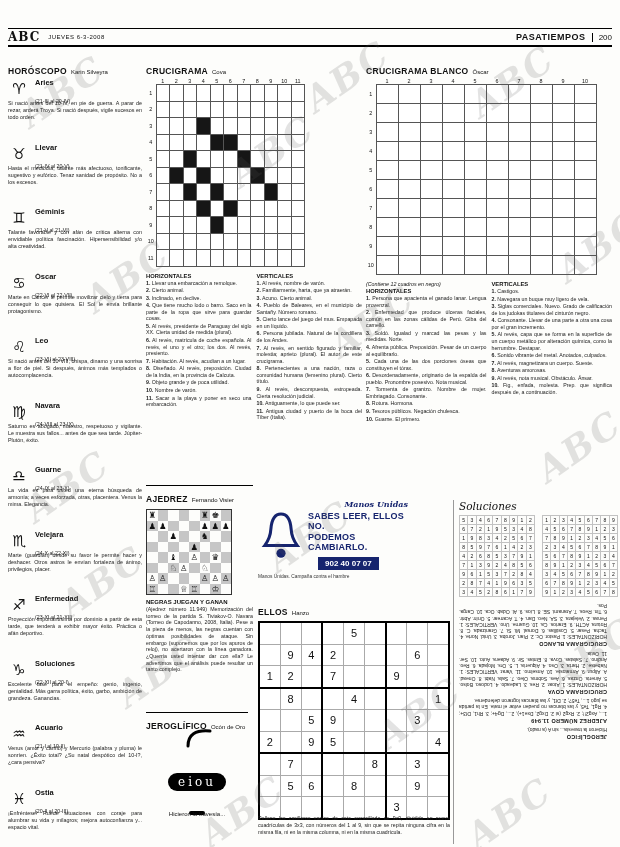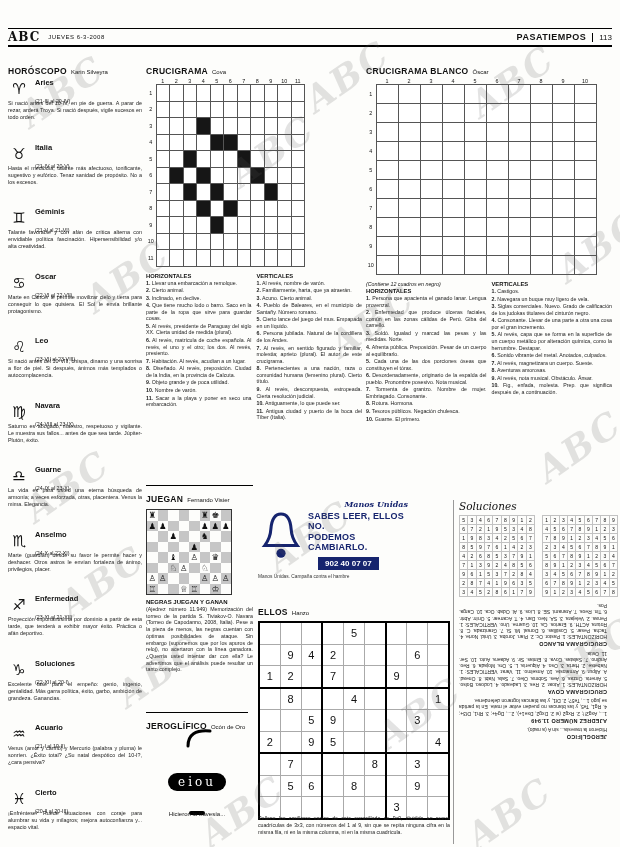--- a/index.html
+++ b/index.html
@@ -93,7 +93,7 @@
     <span class="date">JUEVES 6-3-2008</span>
     <span class="sp"></span>
     <span class="section">PASATIEMPOS</span>
-    <span class="pageno">113</span>
+    <span class="pageno">200</span>
   </div>
 
   <div class="abs horo">

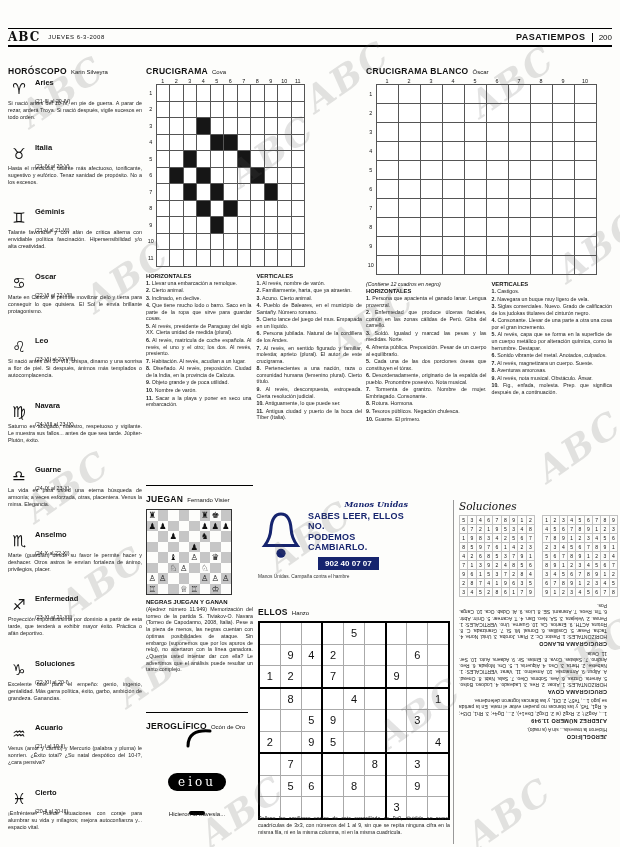--- a/index.html
+++ b/index.html
@@ -112,7 +112,7 @@
         <div class="sign">
           <div class="sign-head">
       <span class="sign-symbol">♉</span>
-      <span><span class="sign-name">Italia</span><br>
+      <span><span class="sign-name">Llevar</span><br>
       <span class="sign-dates">(21-IV al 20-V)</span></span>
           </div>
     <p class="sign-text">Hasta el mediodía, talante más afectuoso, tonificante, sugestivo y eufórico. Tenaz sanidad de propósito. No a los excesos.</p>

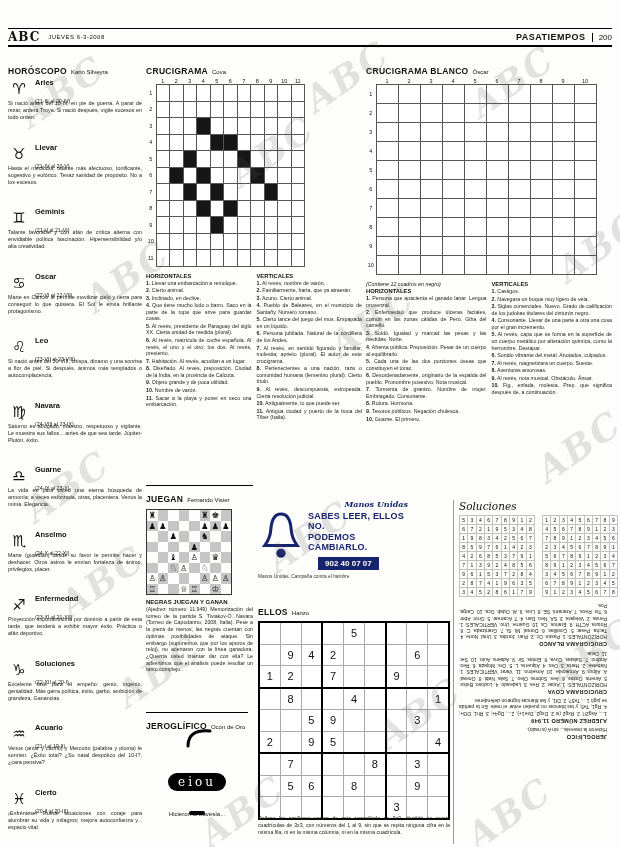--- a/index.html
+++ b/index.html
@@ -604,7 +604,7 @@
 
   <div class="abs chess-sec">
     <div>
-      <span class="sec-title">JUEGAN</span><span class="sec-author">Fernando Visier</span>
+      <span class="sec-title">AJEDREZ</span><span class="sec-author">Fernando Visier</span>
     </div>
     <div>
         <table class="board">

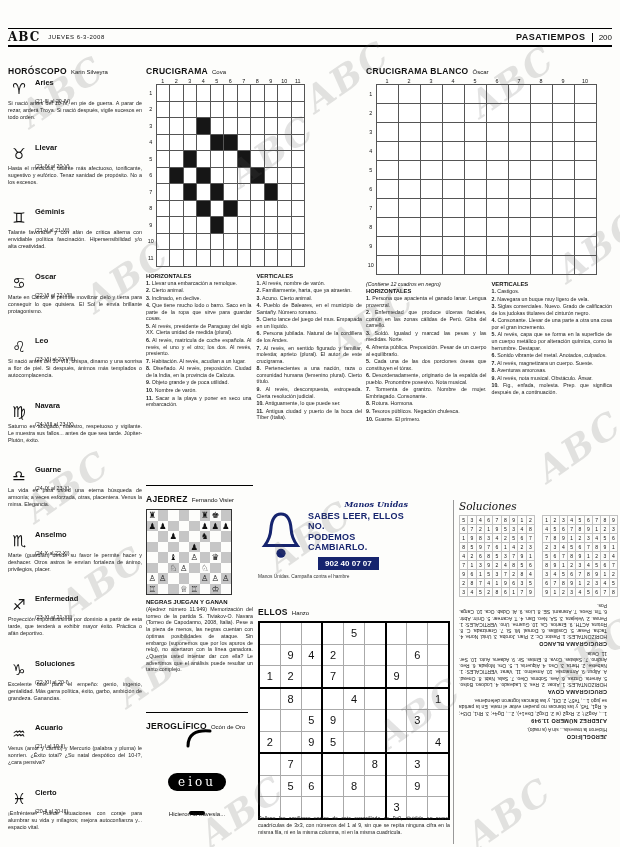--- a/index.html
+++ b/index.html
@@ -160,7 +160,7 @@
         <div class="sign">
           <div class="sign-head">
       <span class="sign-symbol">♏</span>
-      <span><span class="sign-name">Anselmo</span><br>
+      <span><span class="sign-name">Velejara</span><br>
       <span class="sign-dates">(24-X al 22-XI)</span></span>
           </div>
     <p class="sign-text">Marte (guardián) desde su favor le permite hacer y deshacer. Otros astros le envían fortaleza de ánimo, privilegios, placer.</p>

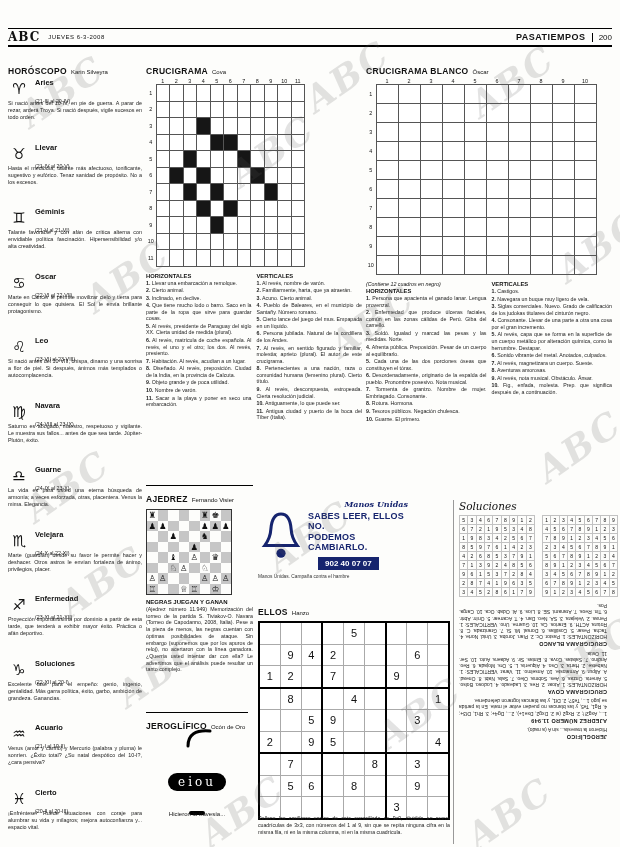--- a/index.html
+++ b/index.html
@@ -192,7 +192,7 @@
         <div class="sign">
           <div class="sign-head">
       <span class="sign-symbol">♓</span>
-      <span><span class="sign-name">Cierto</span><br>
+      <span><span class="sign-name">Ostia</span><br>
       <span class="sign-dates">(20-II al 20-III)</span></span>
           </div>
     <p class="sign-text">¡Enfréntese! Ruede situaciones con coraje para alumbrar su vida y milagros; mejora autoconfianza y... espacio vital.</p>

